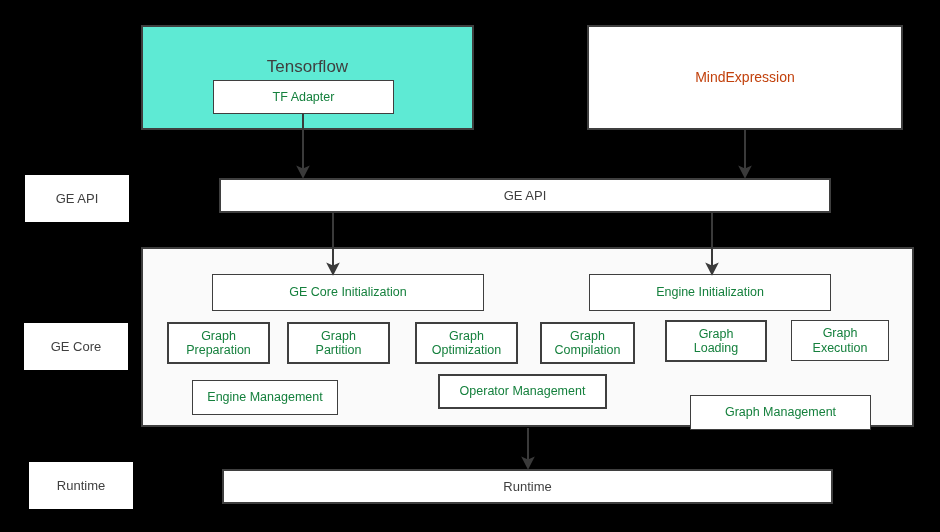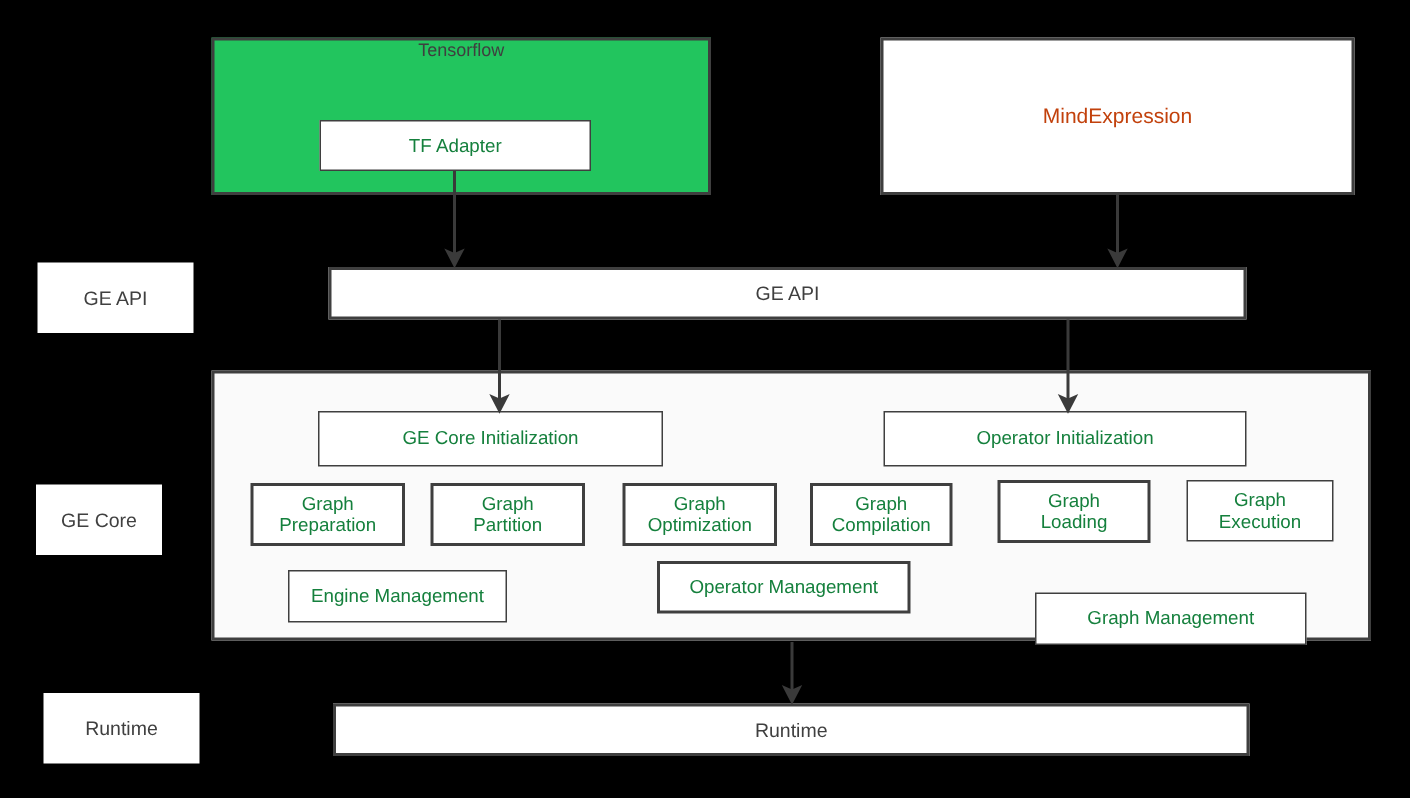--- a/index.html
+++ b/index.html
@@ -37,11 +37,12 @@
   }
   
   .frame {
-    background: #22c55e;
+    background: #5eead4;
     border: 2px solid #3f3f3f;
-    font-size: 12px;
+    font-size: 17px;
     align-items: flex-start;
     justify-content: center;
+    padding-top: 30px;
     color: #3f3f3f;
   }
   .frame-plain {

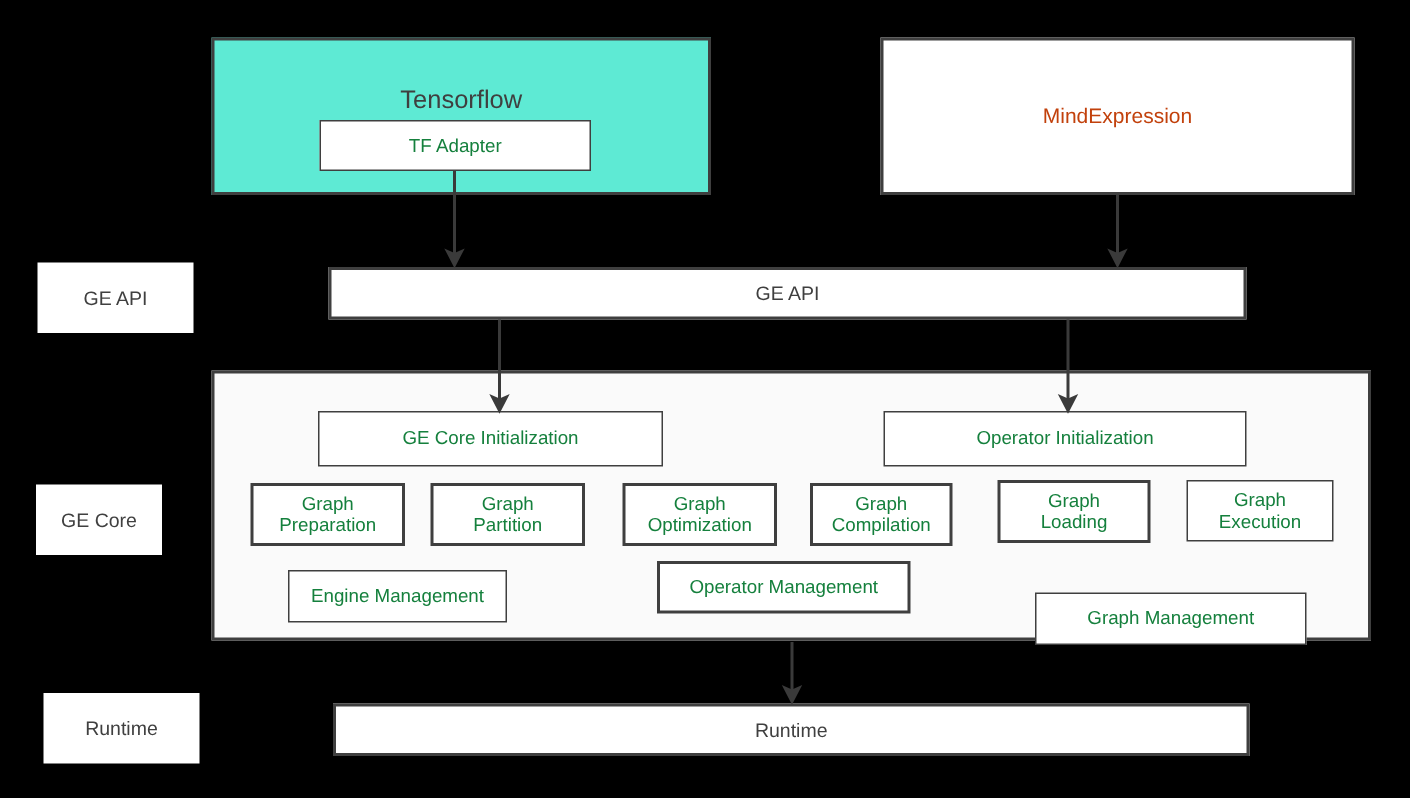--- a/index.html
+++ b/index.html
@@ -118,7 +118,7 @@
 
   <div class="node core-panel" style="left:141px; top:247px; width:773px; height:180px;"></div>
 
-  <div class="node module thin" style="left:212px; top:274px; width:230px; height:37px;">
+  <div class="node module thin" style="left:212px; top:274px; width:272px; height:37px;">
     <span>GE Core Initialization</span>
   </div>
 

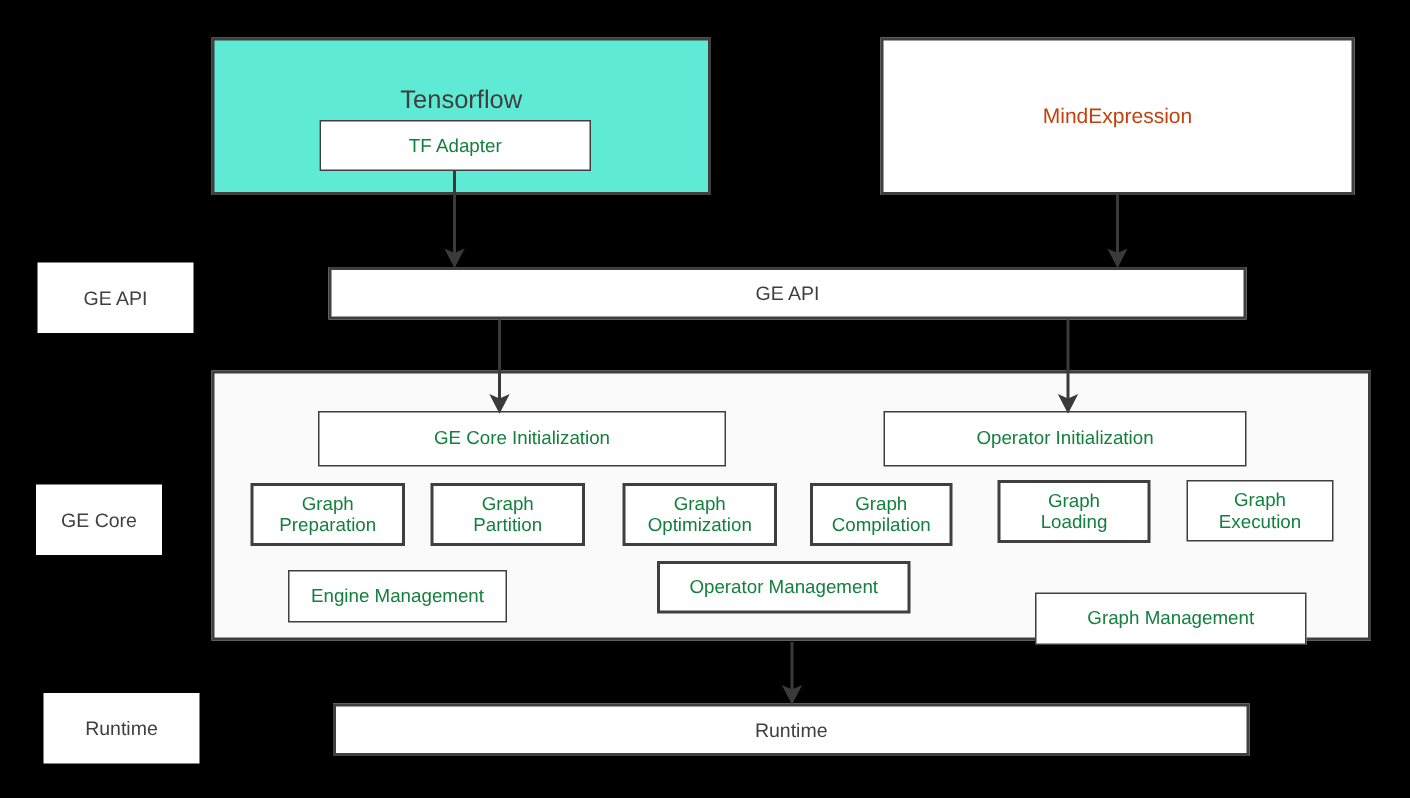--- a/index.html
+++ b/index.html
@@ -123,7 +123,7 @@
   </div>
 
   <div class="node module thin" style="left:589px; top:274px; width:242px; height:37px;">
-    <span>Operator Initialization</span>
+    <span>Engine Initialization</span>
   </div>
 
   <div class="node module" style="left:167px; top:322px; width:103px; height:42px;">

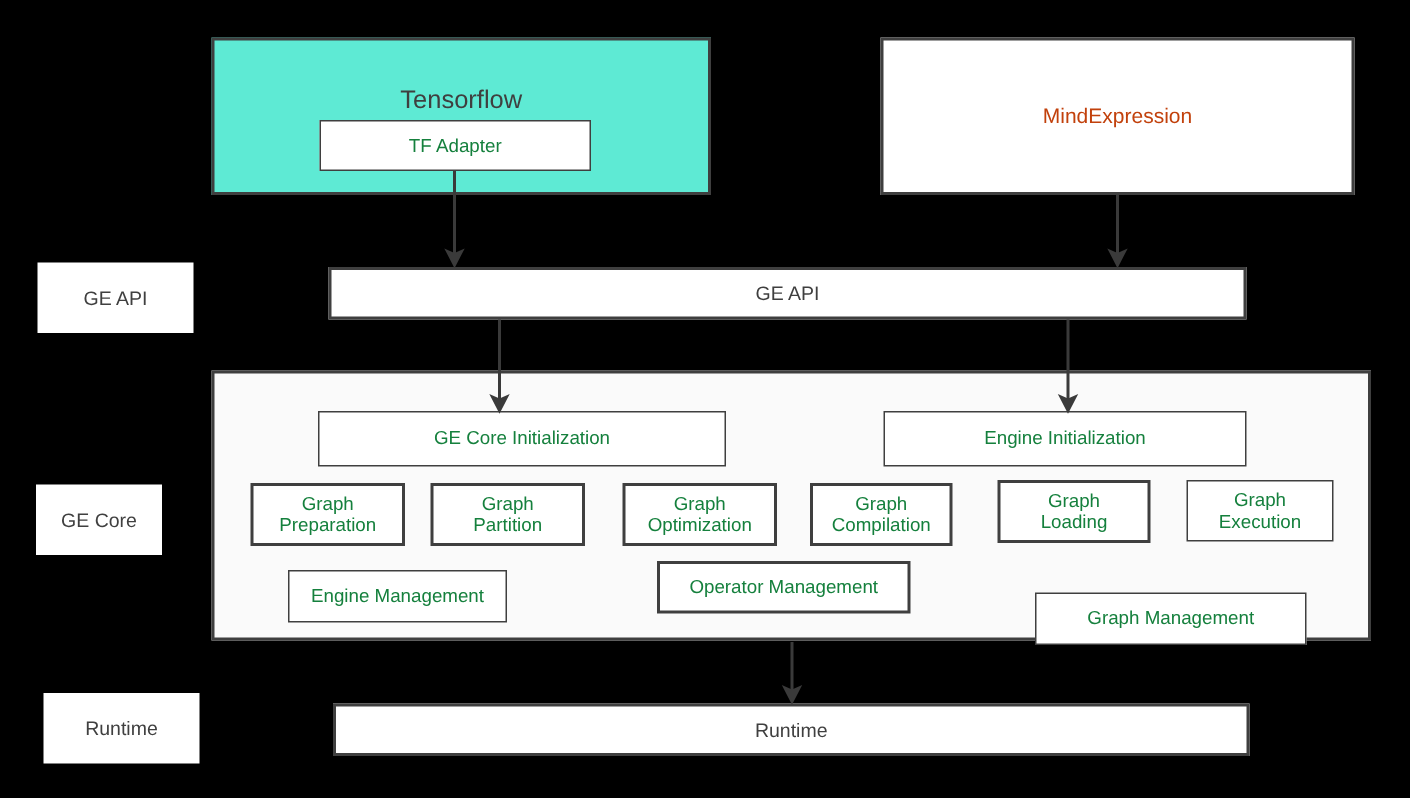--- a/index.html
+++ b/index.html
@@ -92,7 +92,7 @@
     <span>GE API</span>
   </div>
 
-  <div class="node stage-label" style="left:24px; top:323px; width:84px; height:47px;">
+  <div class="node stage-label" style="left:24px; top:323px; width:104px; height:47px;">
     <span>GE Core</span>
   </div>
 

